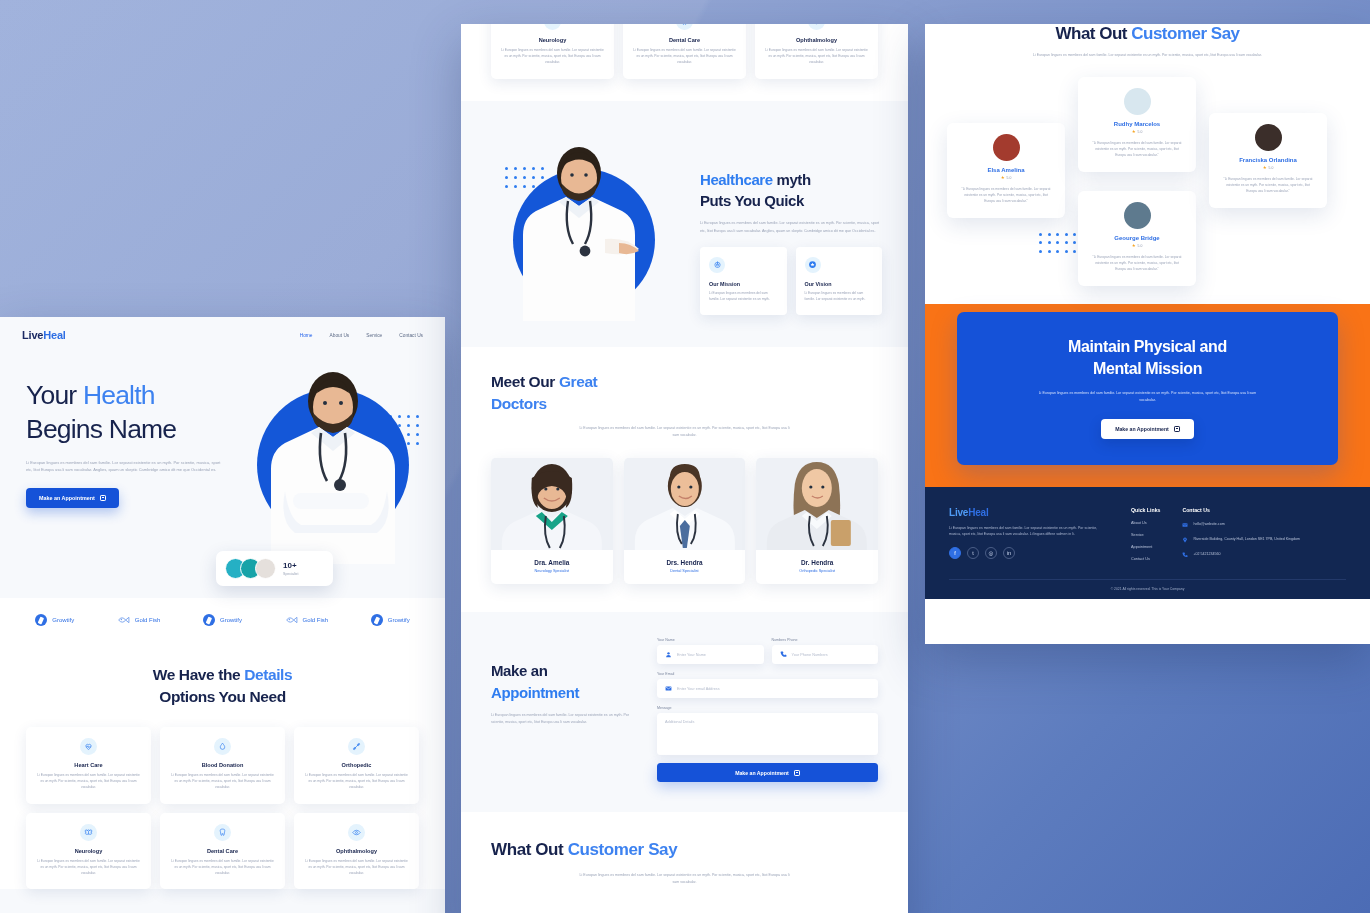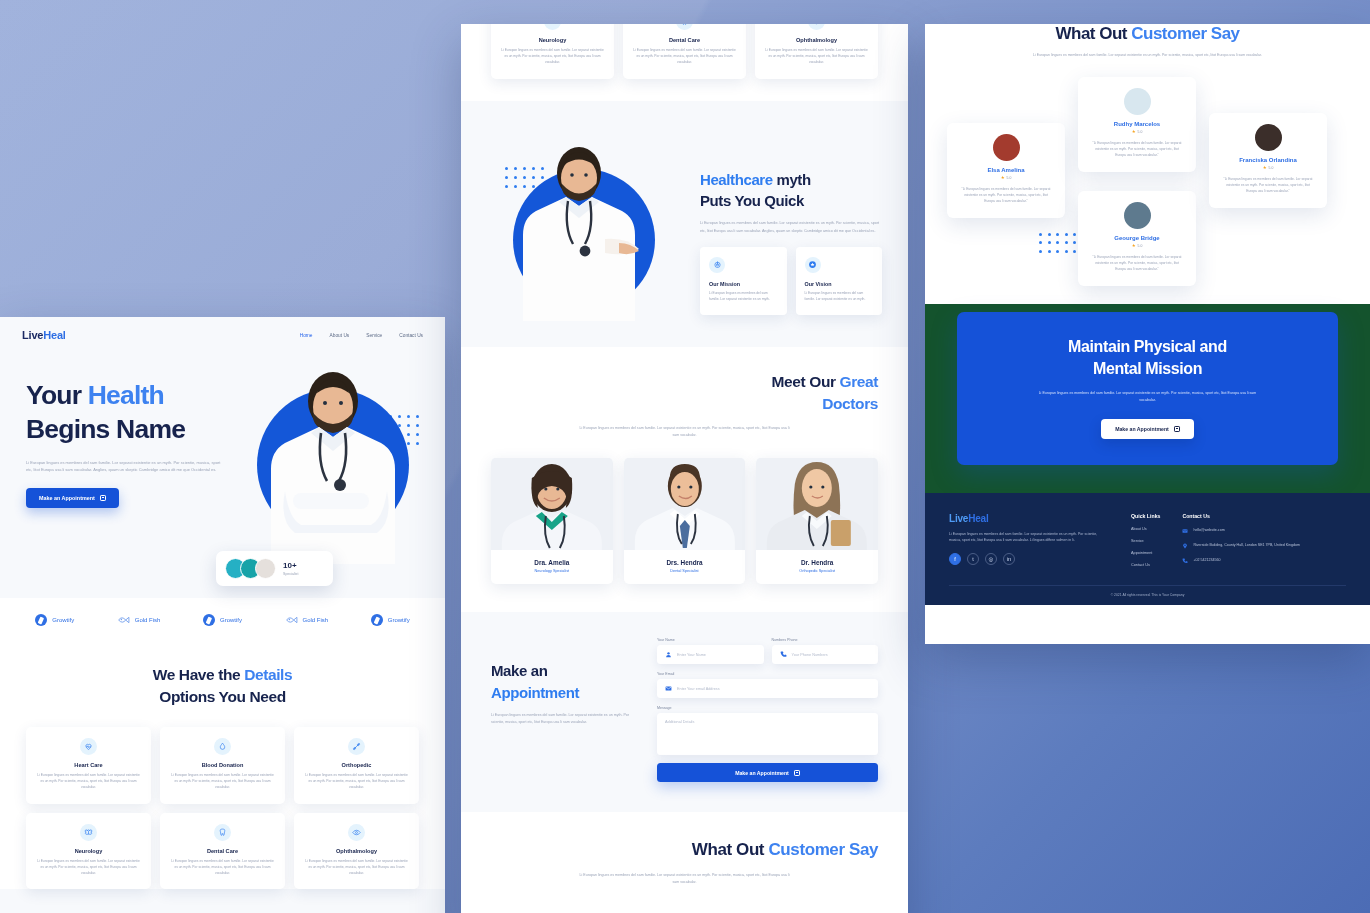--- a/index.html
+++ b/index.html
@@ -147,7 +147,7 @@
   #rp-dots-b{ left:287px; top:96px; grid-template-columns:repeat(7,3px); gap:5.6px;}
   #rp-dots-a i,#rp-dots-b i{ background:#2f7df0; }
 
-  .cta-wrap{ background:#14532d; padding:8px 32px 28px; }
+  .cta-wrap{ background:#f97316; padding:8px 32px 22px; }
   .cta{ background:#1552d8; border-radius:7px; padding:24px 20px 26px; text-align:center;
         box-shadow:0 10px 26px rgba(21,82,216,.25); }
   .cta h2{ font-size:16px; line-height:1.42; color:#fff; font-weight:700; letter-spacing:-.4px;}

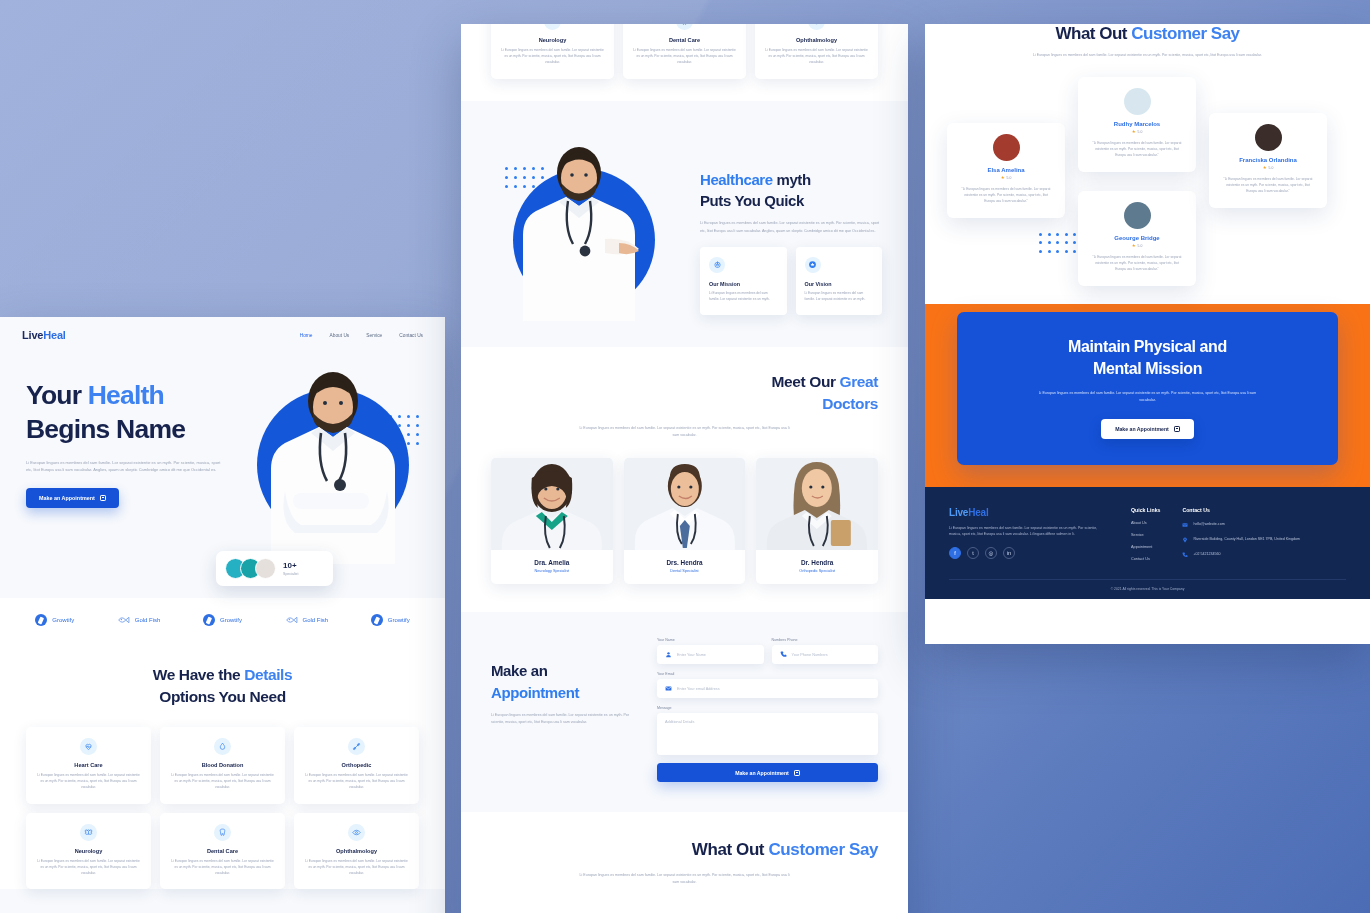--- a/index.html
+++ b/index.html
@@ -30,7 +30,7 @@
   .lp-navlinks span.active{ color:#2563eb; }
 
   .lp-hero{ position:relative; height:245px; background:#f7f9fc; padding:26px 0 0 26px; }
-  .lp-hero h1{ font-size:26.5px; line-height:1.28; font-weight:700; color:#17234d; letter-spacing:-.8px;}
+  .lp-hero h1{ font-size:26.5px; line-height:1.28; font-weight:400; color:#17234d; letter-spacing:-.8px;}
   .lp-hero h1 .hl{ color:#3d82f0; }
   .lp-hero p{ margin-top:12px; width:195px; font-size:4px; line-height:1.85; color:#9aa3b7; }
   .btn-primary{ margin-top:14px; display:inline-flex; align-items:center; gap:5px;

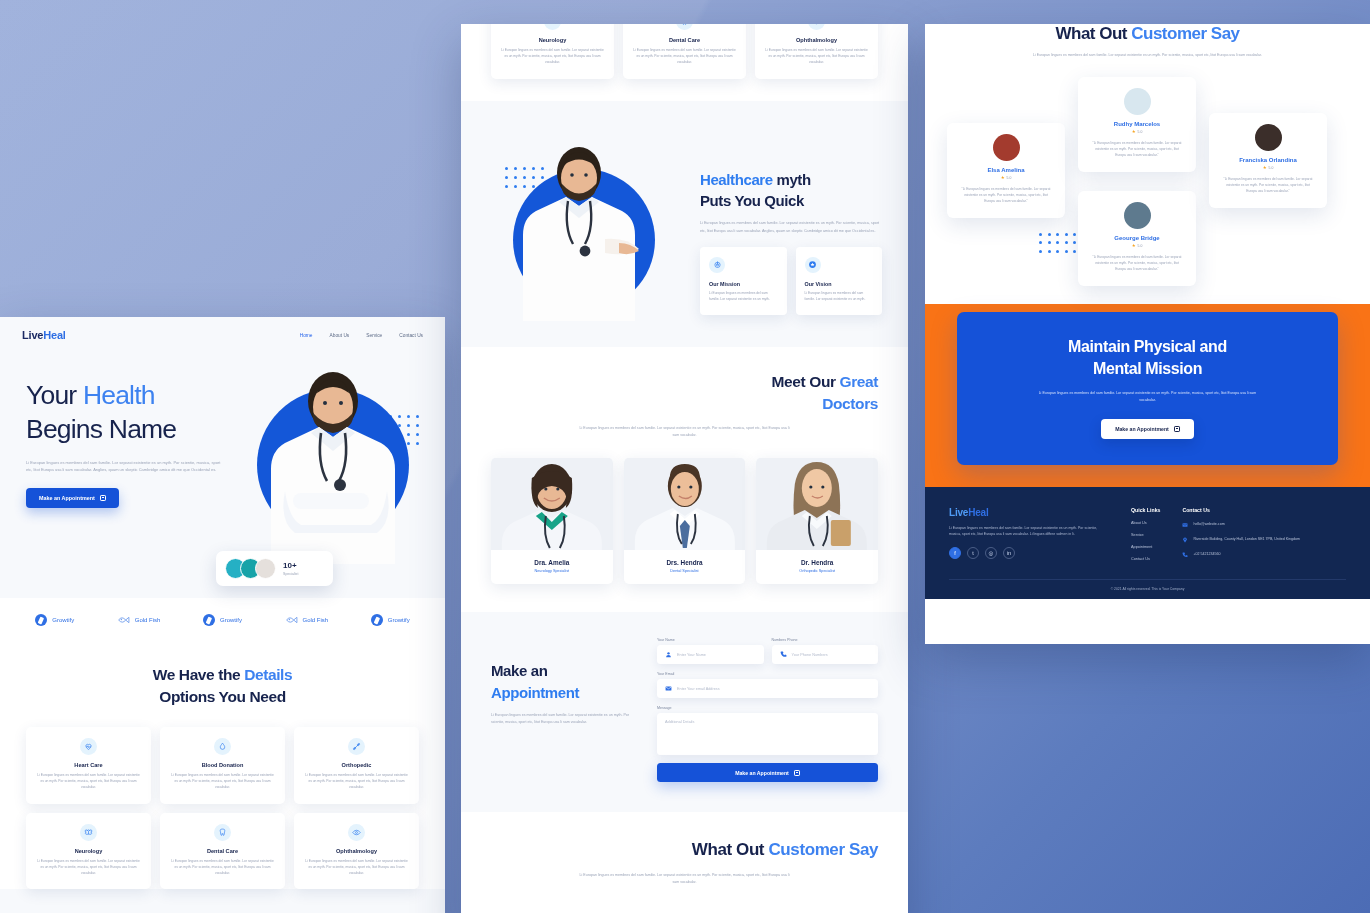--- a/index.html
+++ b/index.html
@@ -95,7 +95,7 @@
   .mv-d{ margin-top:4px; font-size:3.3px; line-height:1.8; color:#9aa3b7; }
 
   .doc-sec{ background:#fff; padding:24px 30px 28px; }
-  .sec-h{ text-align:right; font-size:15.5px; line-height:1.45; font-weight:700; color:#17234d; letter-spacing:-.4px;}
+  .sec-h{ text-align:left; font-size:15.5px; line-height:1.45; font-weight:700; color:#17234d; letter-spacing:-.4px;}
   .sec-h .hl{ color:#3d82f0; }
   .sec-p{ margin:9px auto 0; max-width:215px; text-align:center; font-size:3.6px; line-height:1.9; color:#9aa3b7;}
   .doc-grid{ margin-top:20px; display:grid; grid-template-columns:repeat(3,1fr); gap:11px; }

